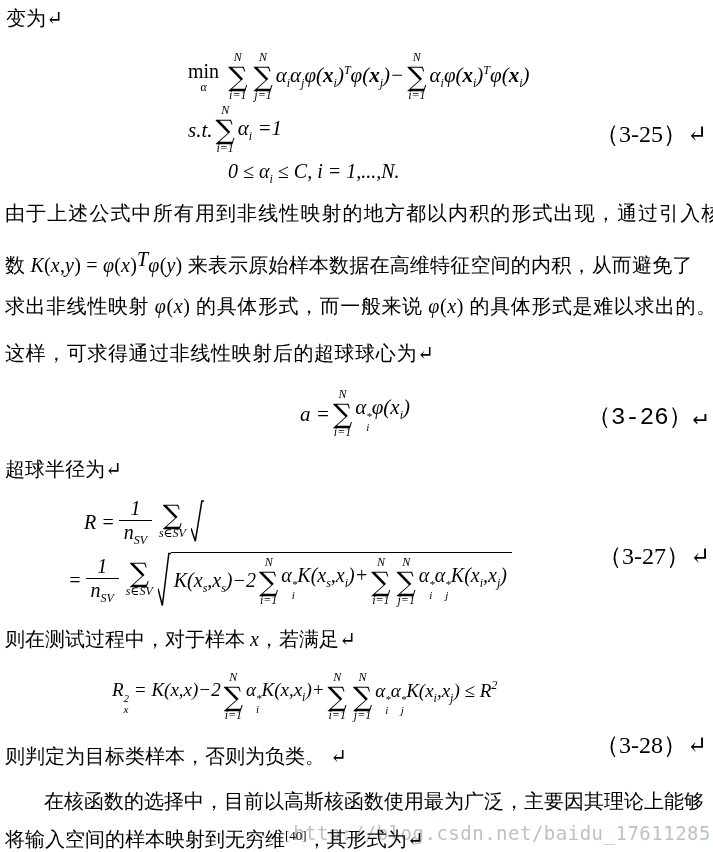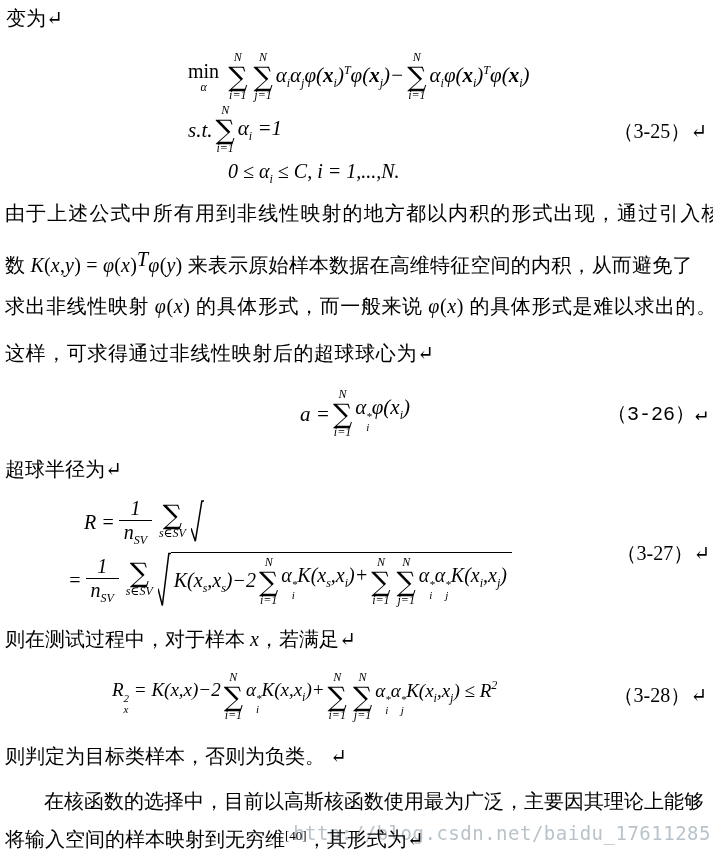--- a/index.html
+++ b/index.html
@@ -33,7 +33,7 @@
       vertical-align:-6px;font-style:italic;}
   .ss span{height:11px;}
   .st{font-style:italic;margin-right:0;}
-  .eqlabel{position:absolute;right:6px;font-size:20px;font-style:normal;z-index:2;}
+  .eqlabel{position:absolute;right:6px;font-size:24px;font-style:normal;z-index:2;}
   #intro{left:6px;top:6px;}
   #eq25{left:188px;top:48px;}
   #eq25 .r1{height:58px;}

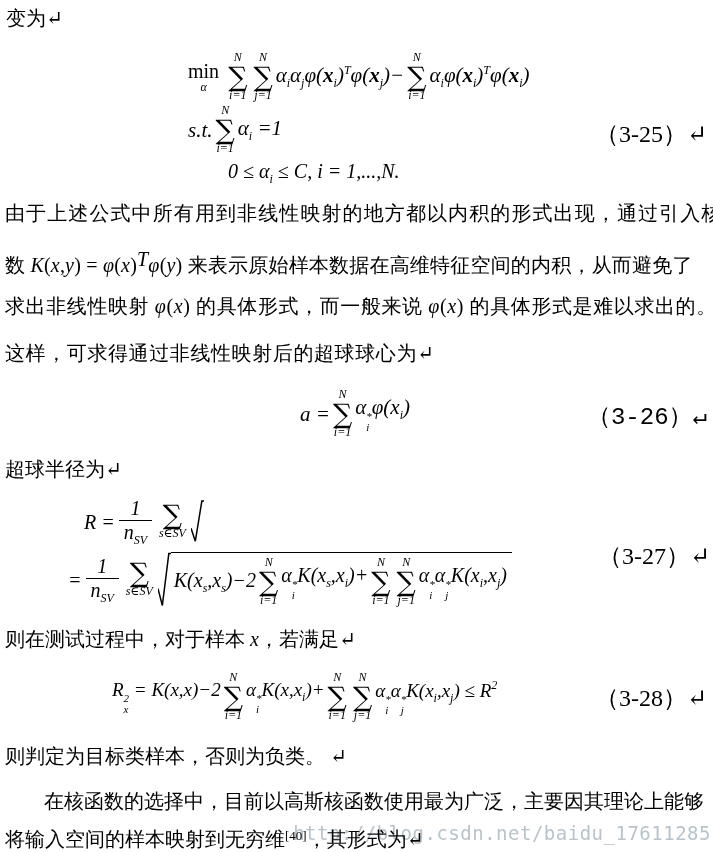--- a/index.html
+++ b/index.html
@@ -55,7 +55,7 @@
   #test{left:5px;top:627px;}
   #eq28{left:112px;top:660px;font-size:19px;}
   #eq28 .r1{height:74px;}
-  #lab28{top:682px;}
+  #lab28{top:729px;}
   #judge{left:5px;top:744px;}
   #p2l1{left:44px;top:789px;}
   #p2l2{left:5px;top:824px;}

